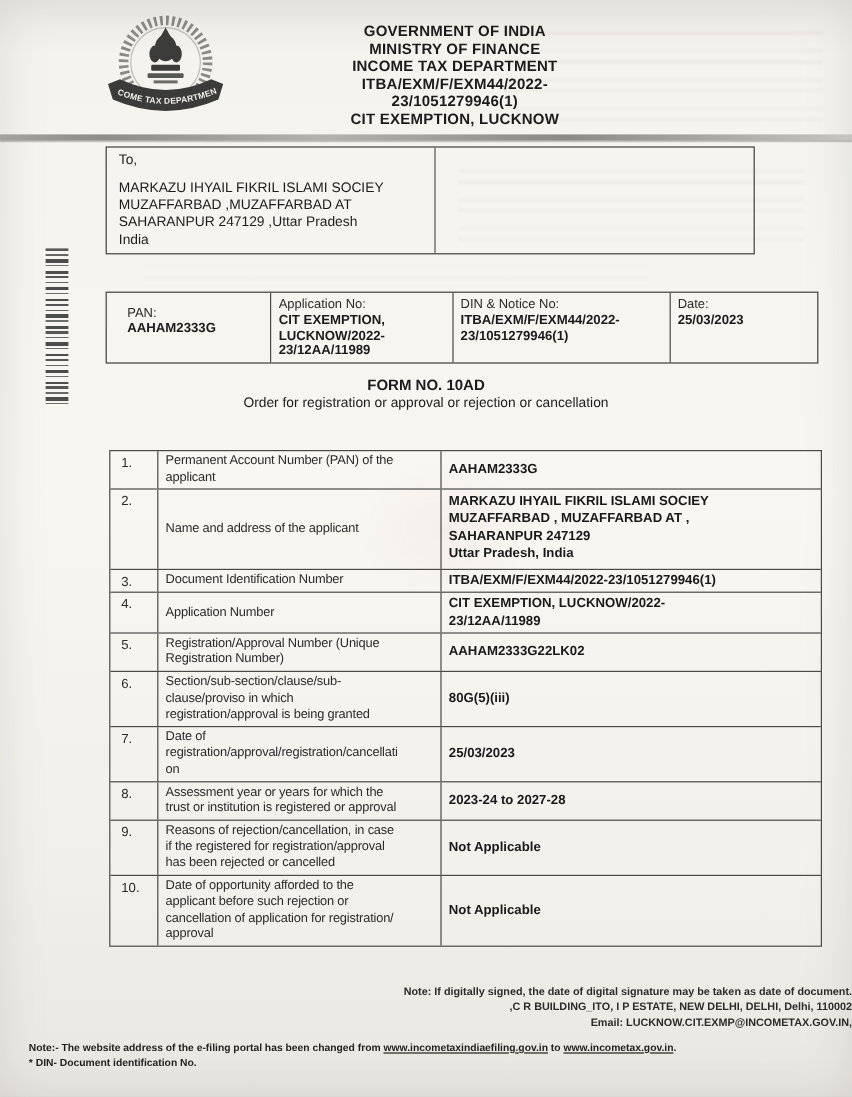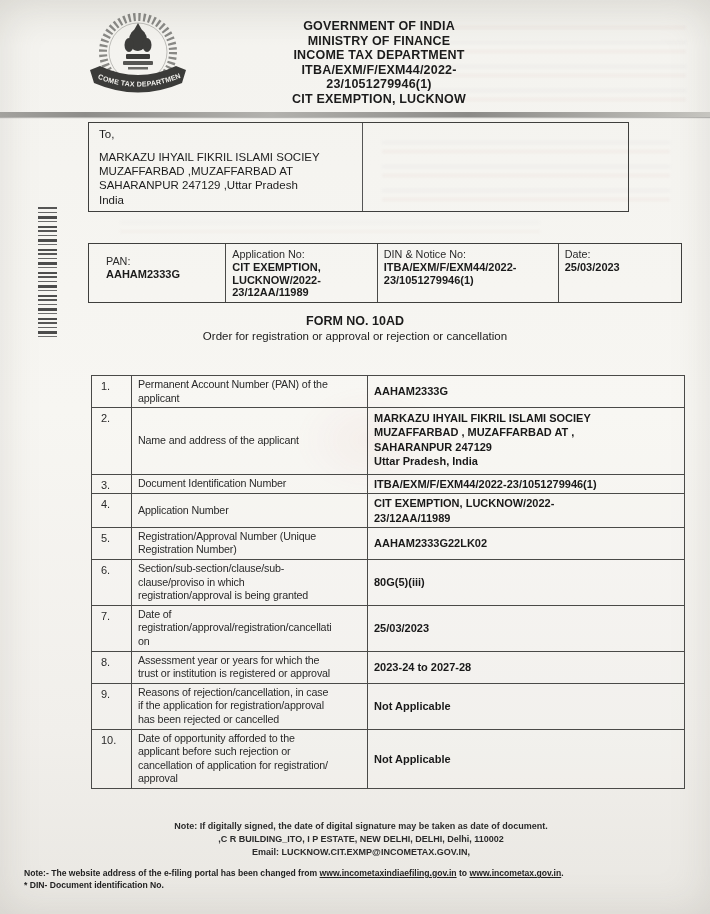--- a/index.html
+++ b/index.html
@@ -205,7 +205,7 @@
     <div class="trow">
       <div class="c no">9.</div>
       <div class="c lab prelines">Reasons of rejection/cancellation, in case
-if the application for registration/approval
+if the registered for registration/approval
 has been rejected or cancelled</div>
       <div class="c val prelines">Not Applicable</div>
     </div>

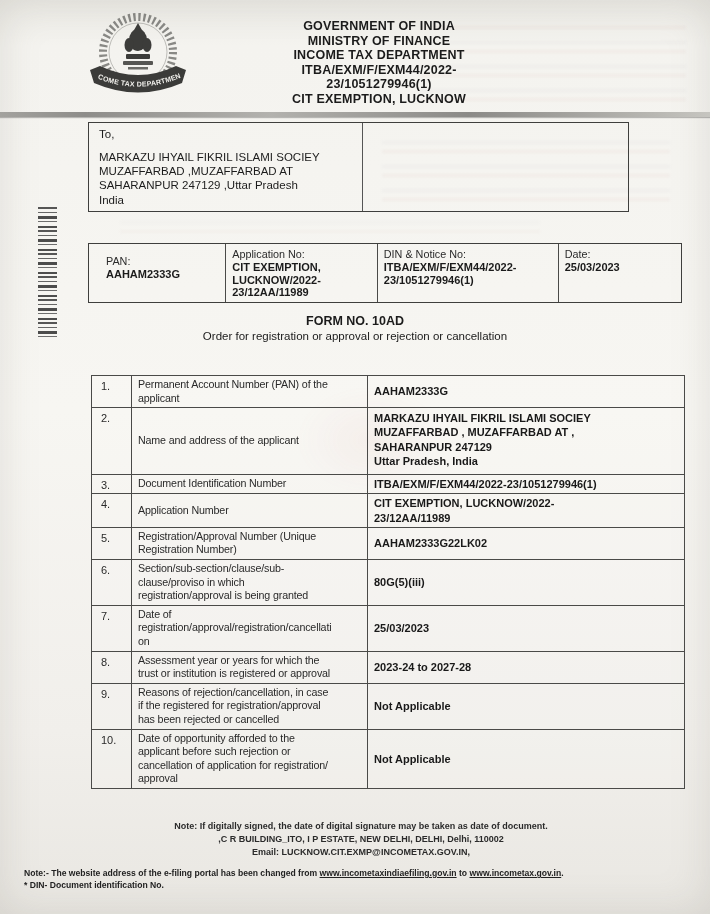--- a/index.html
+++ b/index.html
@@ -68,7 +68,7 @@
   .trow:nth-child(2) .c.val { align-items:flex-start; padding-top:3px; }
 
   
-  .foot { left:12px; right:0; top:820px; text-align:center; font-size:9px; font-weight:bold; line-height:13px; color:#2b2b2b; }
+  .foot { left:12px; right:0; top:820px; text-align:right; font-size:9px; font-weight:bold; line-height:13px; color:#2b2b2b; }
   .bottom-notes { left:24px; top:868px; font-size:8.6px; font-weight:bold; line-height:11.8px; color:#222; }
   .u { text-decoration:underline; }
 </style>

